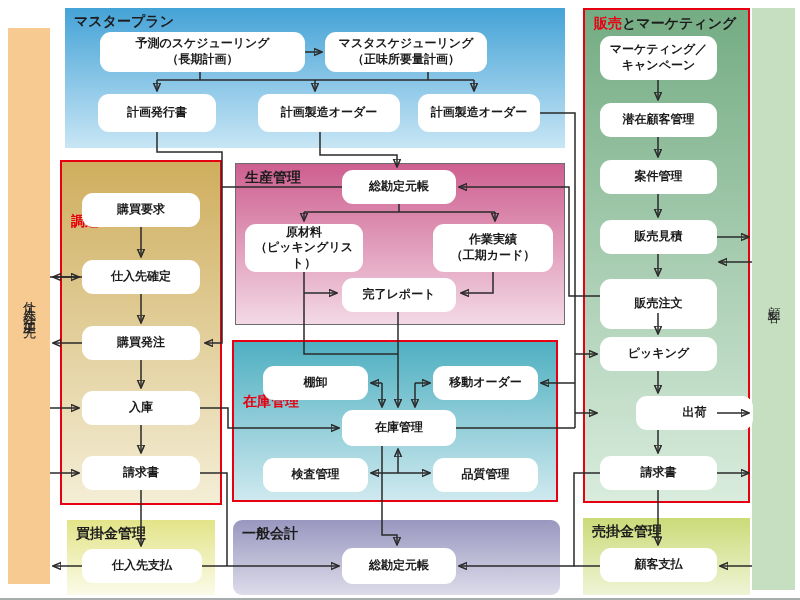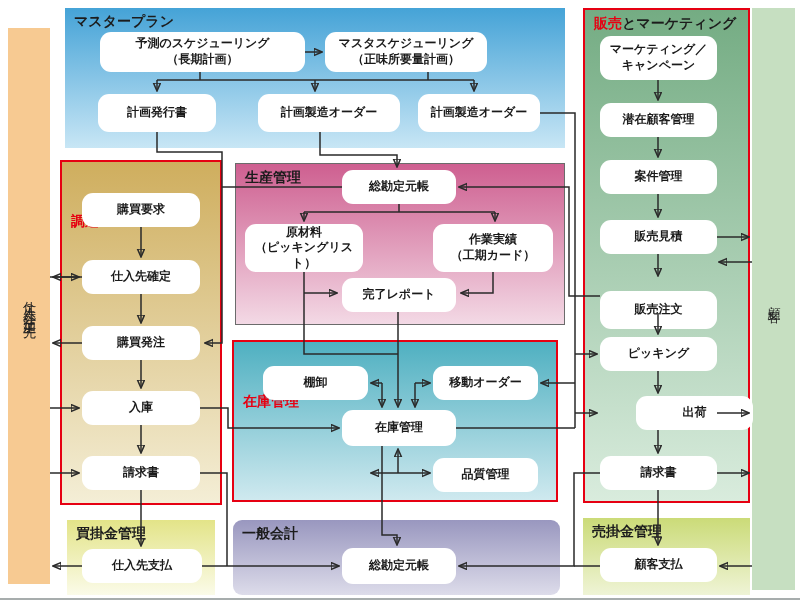--- a/index.html
+++ b/index.html
@@ -99,7 +99,7 @@
   <div class="node" style="left:600px;top:103px;width:117px;height:34px;">潜在顧客管理</div>
   <div class="node" style="left:600px;top:160px;width:117px;height:34px;">案件管理</div>
   <div class="node" style="left:600px;top:220px;width:117px;height:34px;">販売見積</div>
-  <div class="node" style="left:600px;top:291px;width:117px;height:38px;text-align:center;">販売注文</div>
+  <div class="node" style="left:600px;top:279px;width:117px;height:50px;text-align:center;">販売注文</div>
   <div class="node" style="left:600px;top:337px;width:117px;height:34px;">ピッキング</div>
   <div class="node" style="left:600px;top:396px;width:117px;height:34px;margin-left:36px;">出荷</div>
   <div class="node" style="left:600px;top:456px;width:117px;height:34px;">請求書</div>

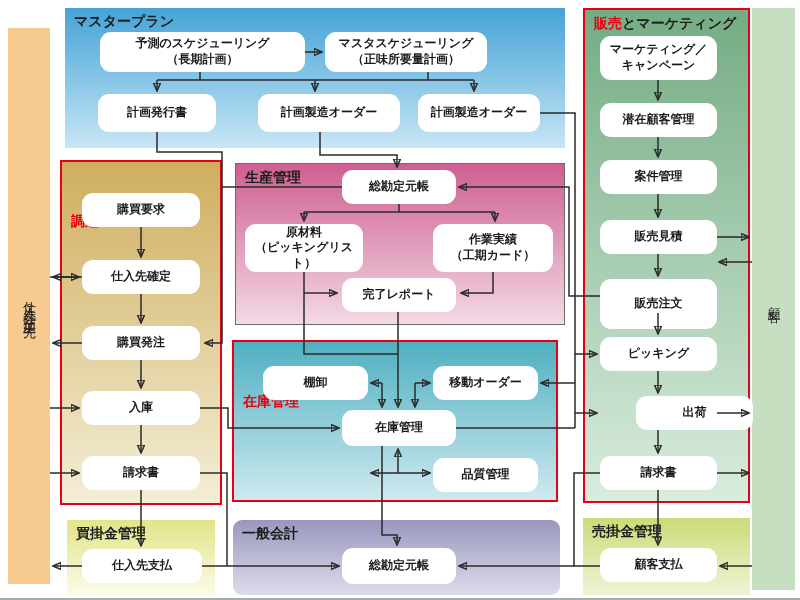--- a/index.html
+++ b/index.html
@@ -92,6 +92,7 @@
   <div class="node" style="left:263px;top:366px;width:105px;height:34px;">棚卸</div>
   <div class="node" style="left:433px;top:366px;width:105px;height:34px;">移動オーダー</div>
   <div class="node" style="left:342px;top:410px;width:114px;height:36px;">在庫管理</div>
+  <div class="node" style="left:263px;top:458px;width:105px;height:34px;">検査管理</div>
   <div class="node" style="left:433px;top:458px;width:105px;height:34px;">品質管理</div>
 
   <div class="node" style="left:600px;top:36px;width:117px;height:44px;">マーケティング／

